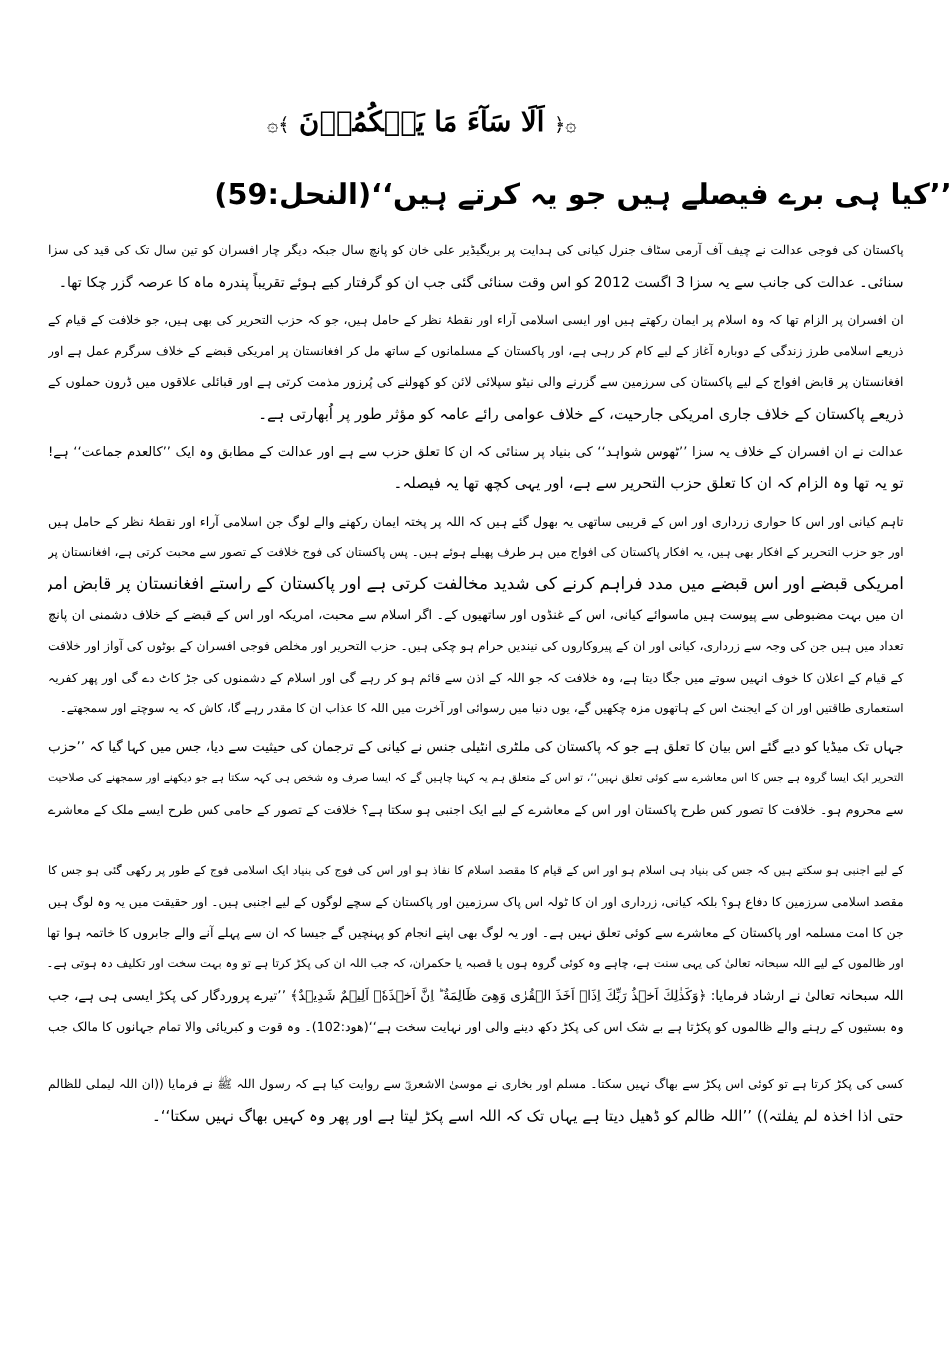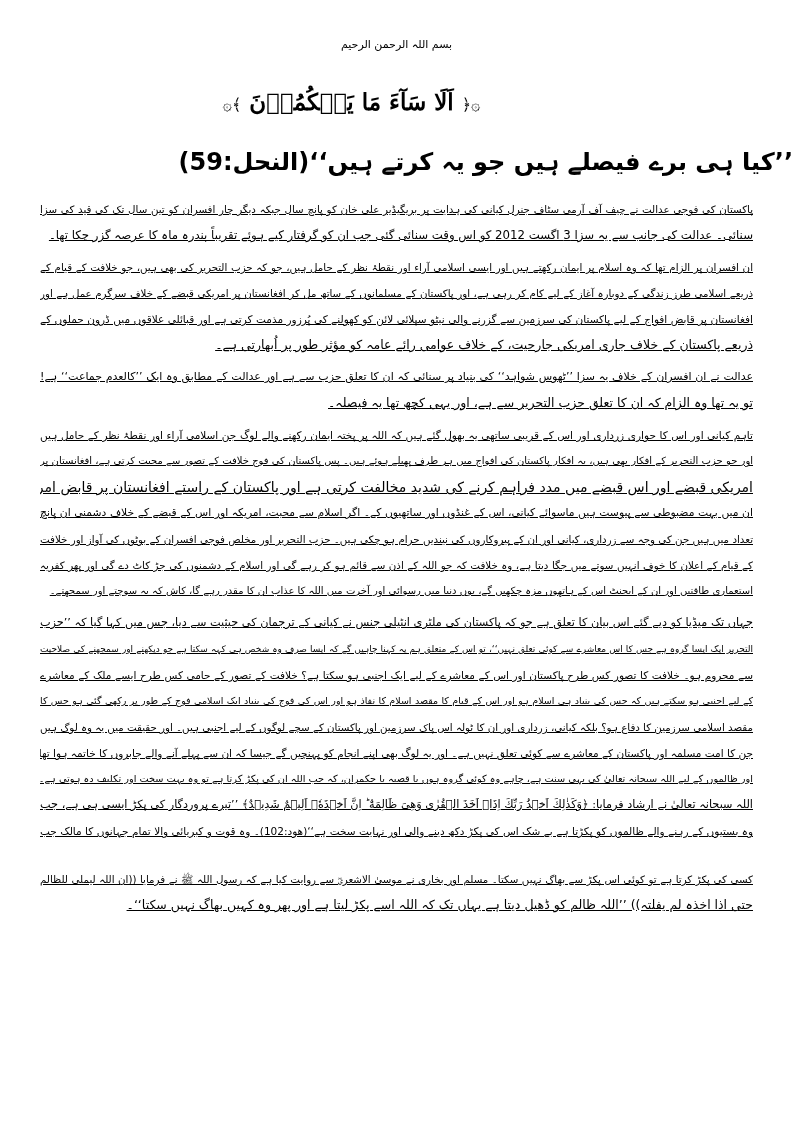--- a/index.html
+++ b/index.html
@@ -86,7 +86,6 @@
 
 <div class="page">
 
-  <div class="bismillah">بسم اللہ الرحمن الرحیم</div>
 
   <div class="ayah">
     <span class="orn">۞﴿</span>

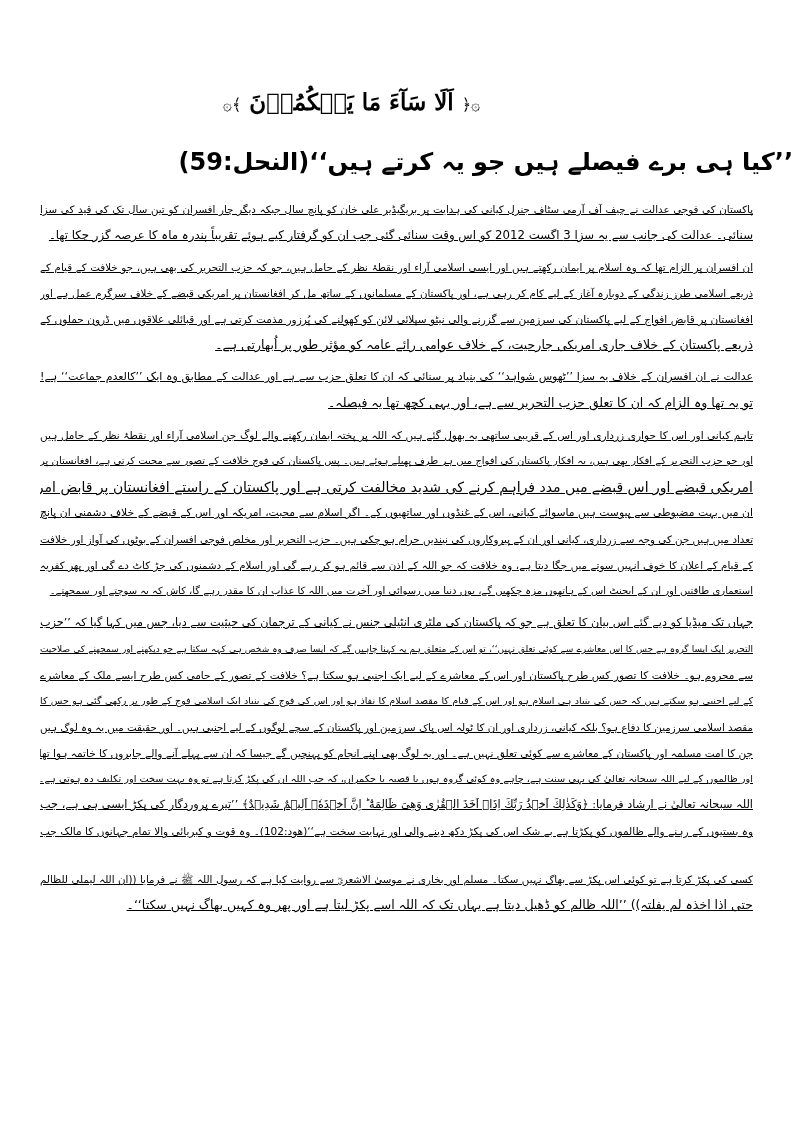--- a/index.html
+++ b/index.html
@@ -63,7 +63,6 @@
       top: 196px;
       direction: rtl;
       font-size: 12.5px;
-      text-decoration: underline;
     }
     .para {
       margin: 0 0 6px 0;

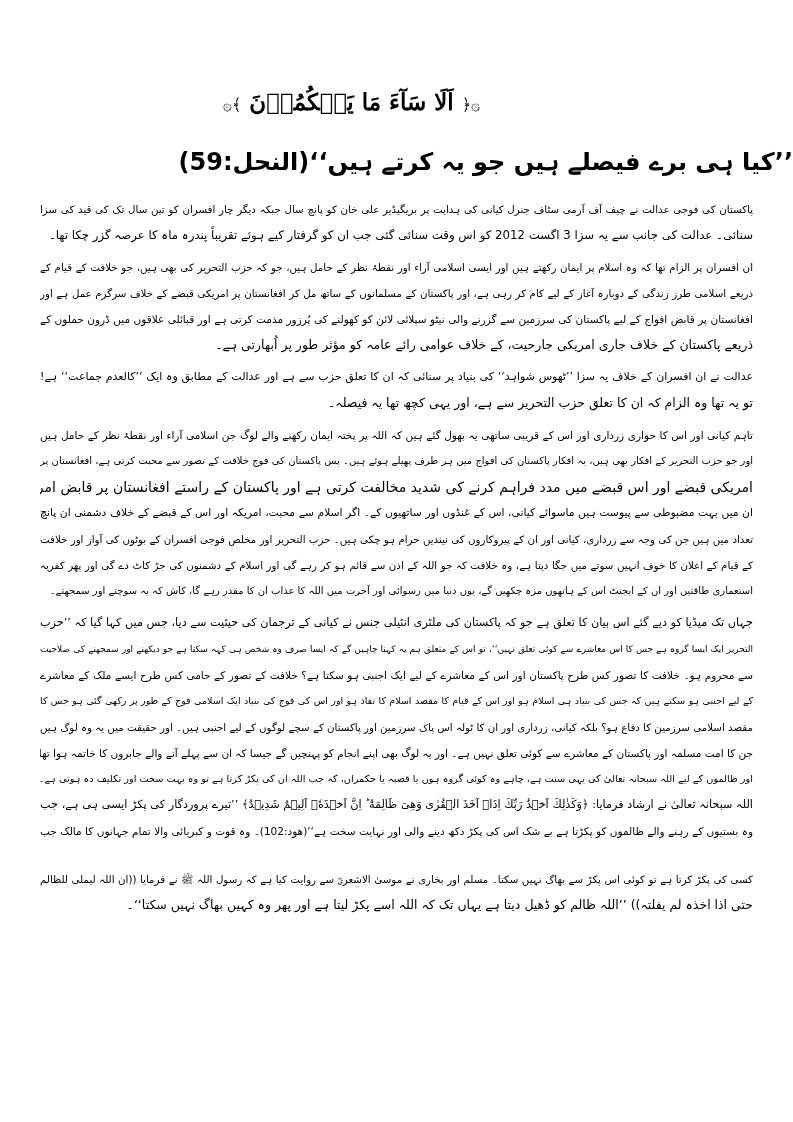--- a/index.html
+++ b/index.html
@@ -122,7 +122,7 @@
       <span class="line" style="font-size: 11.25px;">جہاں تک میڈیا کو دیے گئے اس بیان کا تعلق ہے جو کہ پاکستان کی ملٹری انٹیلی جنس نے کیانی کے ترجمان کی حیثیت سے دیا، جس میں کہا گیا کہ ’’حزب</span>
       <span class="line" style="font-size: 9px;">التحریر ایک ایسا گروہ ہے جس کا اس معاشرے سے کوئی تعلق نہیں‘‘، تو اس کے متعلق ہم یہ کہنا چاہیں گے کہ ایسا صرف وہ شخص ہی کہہ سکتا ہے جو دیکھنے اور سمجھنے کی صلاحیت</span>
       <span class="line" style="font-size: 10.5px;">سے محروم ہو۔ خلافت کا تصور کس طرح پاکستان اور اس کے معاشرے کے لیے ایک اجنبی ہو سکتا ہے؟ خلافت کے تصور کے حامی کس طرح ایسے ملک کے معاشرے</span>
-      <span class="line" style="font-size: 9.5px;">کے لیے اجنبی ہو سکتے ہیں کہ جس کی بنیاد ہی اسلام ہو اور اس کے قیام کا مقصد اسلام کا نفاذ ہو اور اس کی فوج کی بنیاد ایک اسلامی فوج کے طور پر رکھی گئی ہو جس کا</span>
+      <span class="line" style="font-size: 9.5px; margin-top: 25px;">کے لیے اجنبی ہو سکتے ہیں کہ جس کی بنیاد ہی اسلام ہو اور اس کے قیام کا مقصد اسلام کا نفاذ ہو اور اس کی فوج کی بنیاد ایک اسلامی فوج کے طور پر رکھی گئی ہو جس کا</span>
       <span class="line" style="font-size: 10.25px;">مقصد اسلامی سرزمین کا دفاع ہو؟ بلکہ کیانی، زرداری اور ان کا ٹولہ اس پاک سرزمین اور پاکستان کے سچے لوگوں کے لیے اجنبی ہیں۔ اور حقیقت میں یہ وہ لوگ ہیں</span>
       <span class="line" style="font-size: 10.5px;">جن کا امت مسلمہ اور پاکستان کے معاشرے سے کوئی تعلق نہیں ہے۔ اور یہ لوگ بھی اپنے انجام کو پہنچیں گے جیسا کہ ان سے پہلے آنے والے جابروں کا خاتمہ ہوا تھا</span>
       <span class="line" style="font-size: 9.75px;">اور ظالموں کے لیے اللہ سبحانہ تعالیٰ کی یہی سنت ہے، چاہے وہ کوئی گروہ ہوں یا قصبہ یا حکمران، کہ جب اللہ ان کی پکڑ کرتا ہے تو وہ بہت سخت اور تکلیف دہ ہوتی ہے۔</span>

